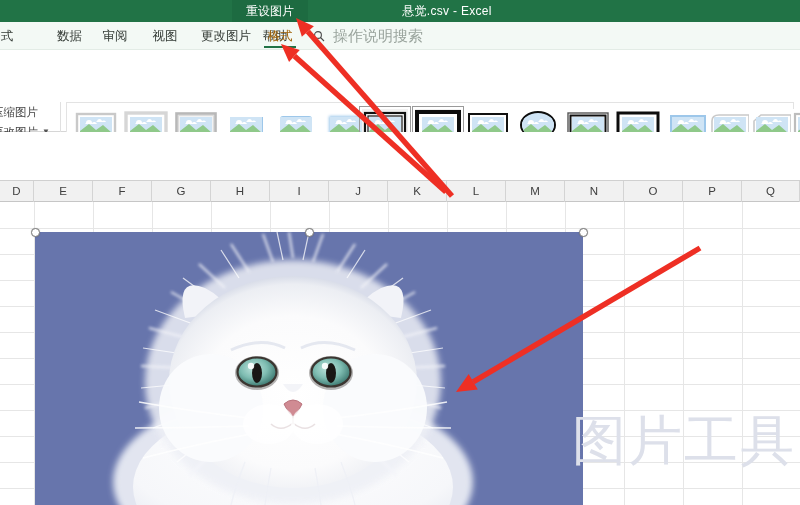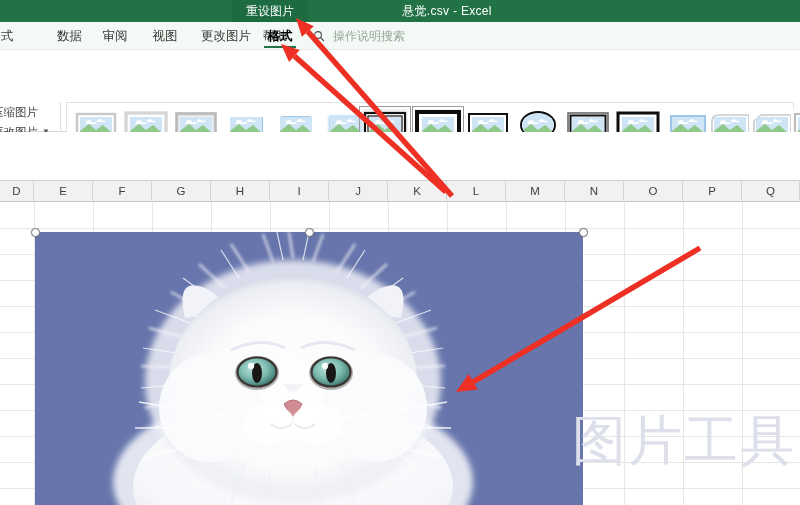--- a/index.html
+++ b/index.html
@@ -39,7 +39,7 @@
     position: absolute; top: 0; height: 28px; line-height: 28px;
     font-size: 12.5px; color: #333a35; white-space: nowrap;
   }
-  .tab.active { color: #000000; font-weight: bold; }
+  .tab.active { color: #a16207; font-weight: normal; }
   .tab.active::after {
     content: ""; position: absolute; left: 2px; right: 2px; bottom: 2px;
     height: 2px; background: #217346;

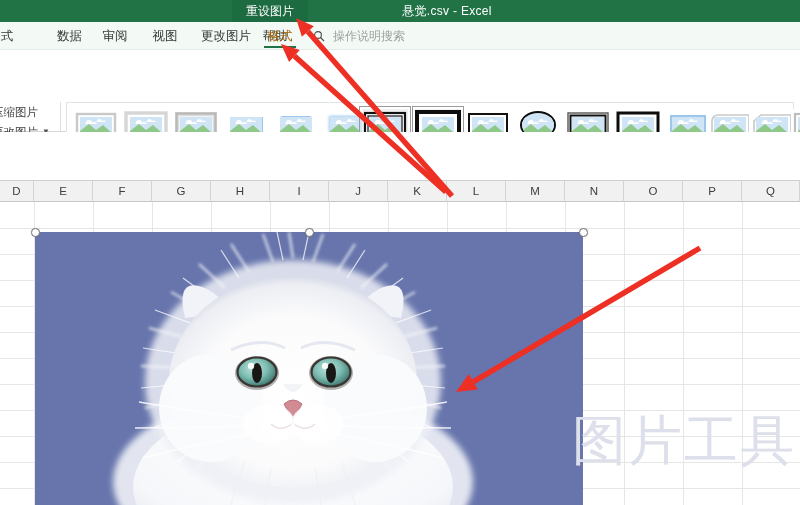--- a/index.html
+++ b/index.html
@@ -46,7 +46,7 @@
   }
   .searchbox {
     position: absolute; top: 0; left: 312px; height: 40px; line-height: 28px;
-    font-size: 12px; color: #9aa49d; white-space: nowrap;
+    font-size: 15px; color: #9aa49d; white-space: nowrap;
   }
   .search-ico {
     position: absolute; left: 313px; top: 8px; width: 12px; height: 12px;

